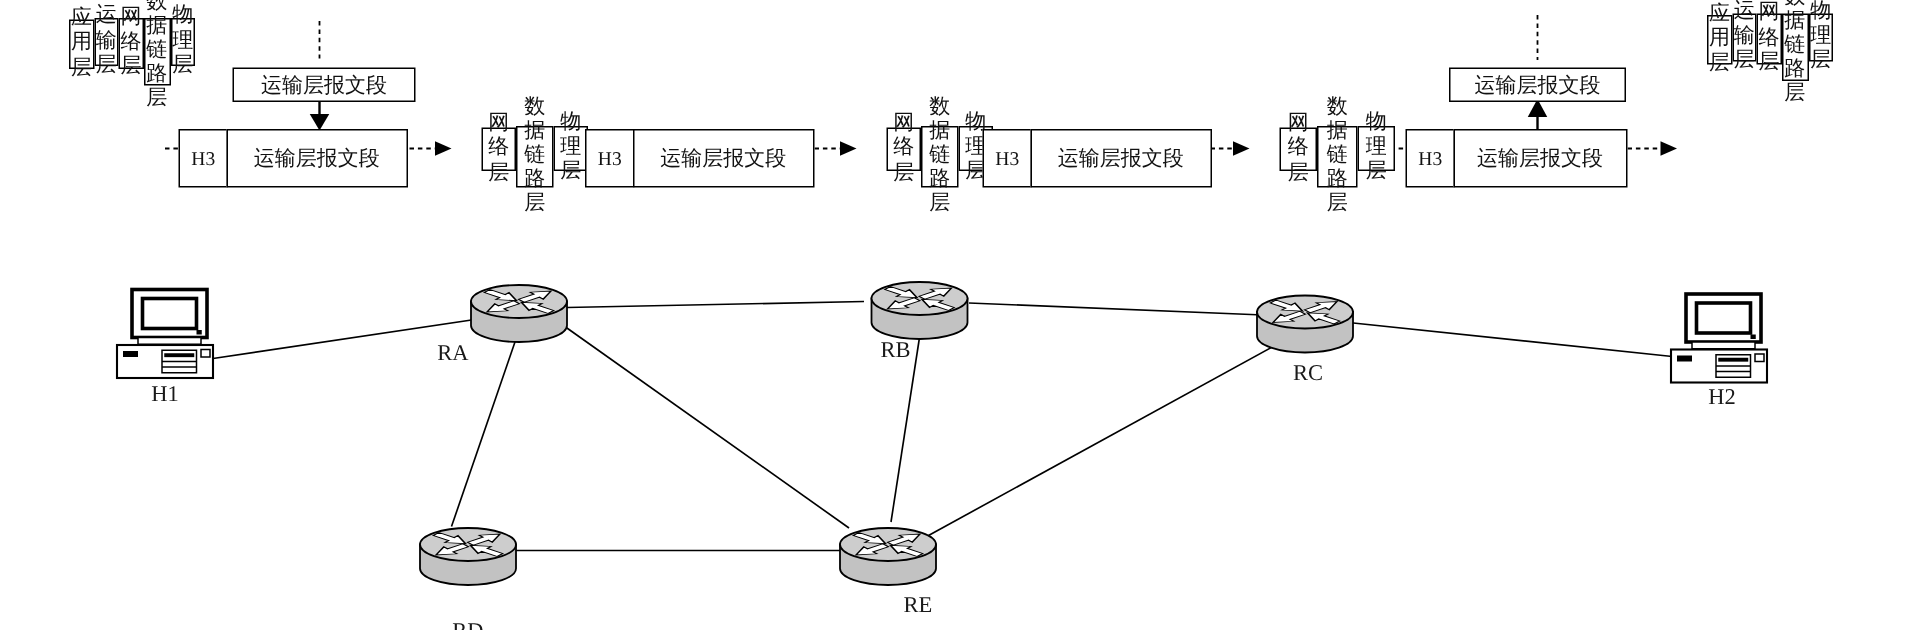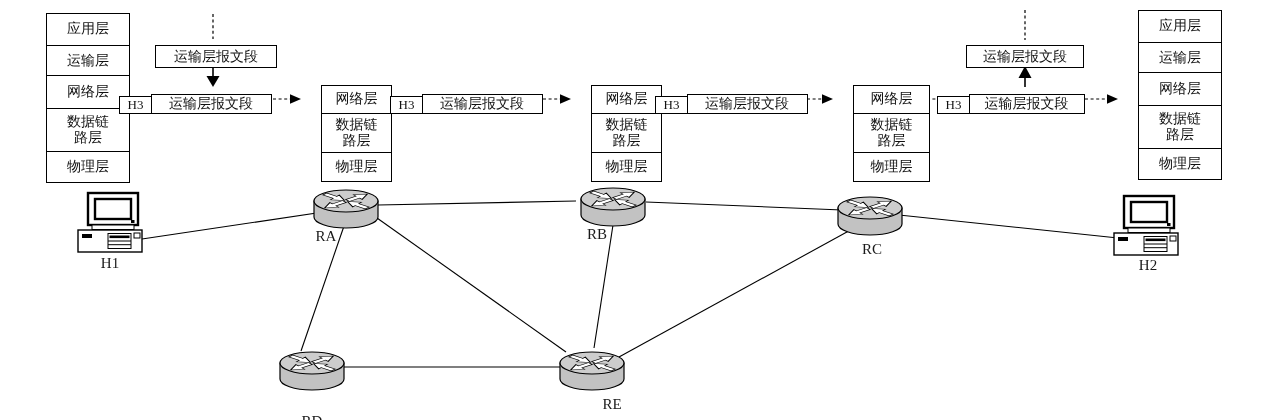--- a/index.html
+++ b/index.html
@@ -9,7 +9,7 @@
     overflow:hidden;
   }
   #wires{position:absolute;left:0;top:0;}
-  .stack{position:absolute;display:flex;flex-direction:column;padding-left:20px;}
+  .stack{position:absolute;display:flex;padding-left:20px;}
   .stack .row{
     box-sizing:border-box;border:1.4px solid #000;background:#fff;
     display:flex;align-items:center;justify-content:center;text-align:center;

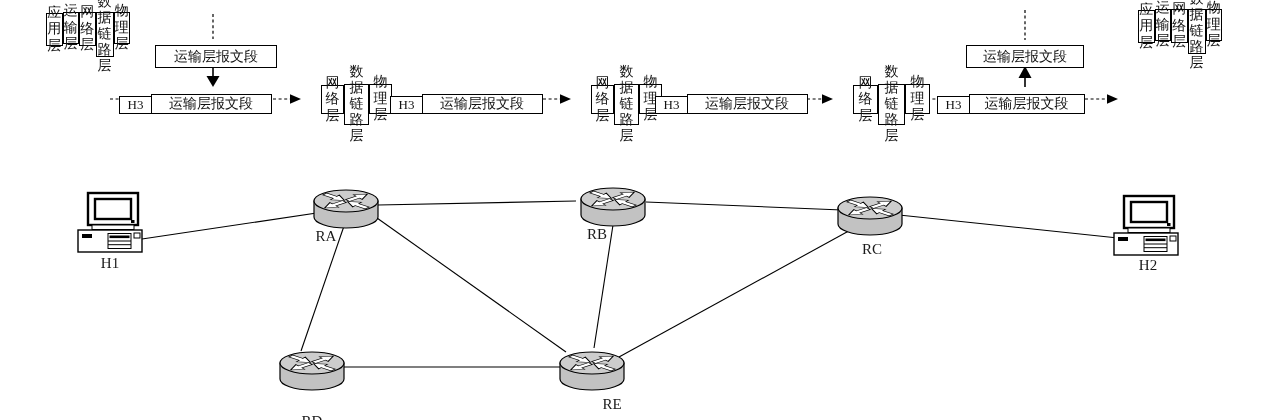--- a/index.html
+++ b/index.html
@@ -17,7 +17,7 @@
   }
   .stack .row + .row{margin-top:-1.4px;}
   .row .wrap{display:inline-block;max-width:3.3em;}
-  .packet{position:absolute;display:flex;height:28px;align-items:flex-end;}
+  .packet{position:absolute;display:flex;height:39px;}
   .packet .cell{
     box-sizing:border-box;border:1.4px solid #000;background:#fff;
     display:flex;align-items:center;justify-content:center;

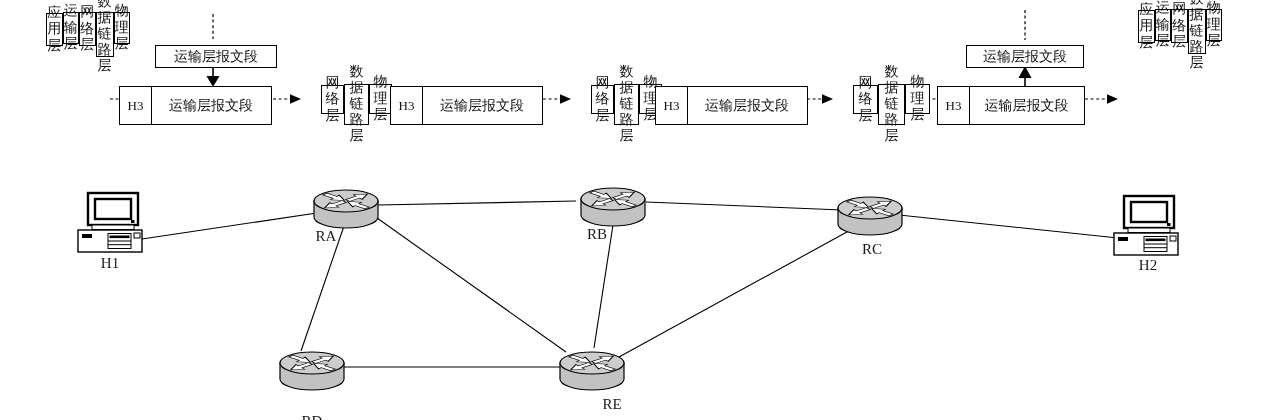--- a/index.html
+++ b/index.html
@@ -212,7 +212,7 @@
 
   <div class="nlabel" style="left:88px;top:255px;">H1</div>
   <div class="nlabel" style="left:1126px;top:257px;text-align:center;">H2</div>
-  <div class="nlabel" style="left:304px;top:228px;">RA</div>
+  <div class="nlabel" style="left:280px;top:228px;">RA</div>
   <div class="nlabel" style="left:563px;top:226px;text-align:right;">RB</div>
   <div class="nlabel" style="left:850px;top:241px;">RC</div>
   <div class="nlabel" style="left:290px;top:380px;margin-top:33px;">RD</div>

